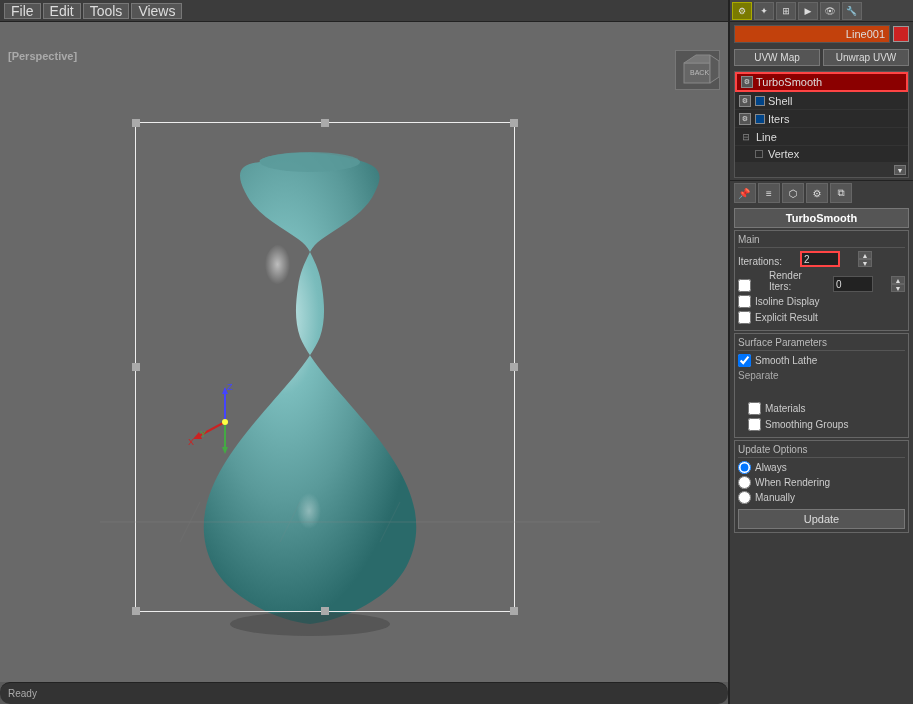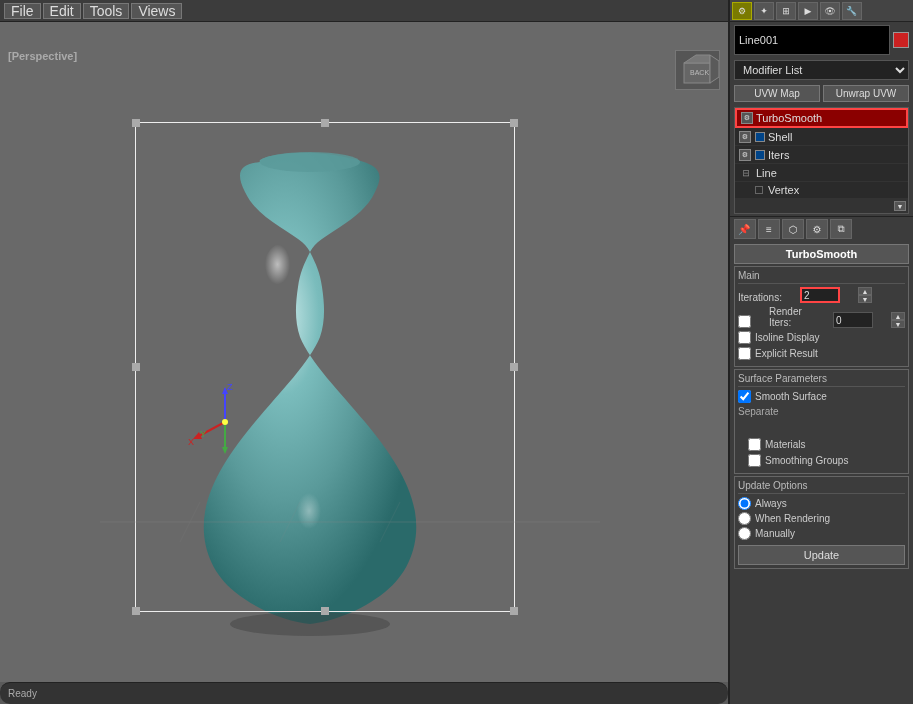--- a/index.html
+++ b/index.html
@@ -167,12 +167,13 @@
 
     #object-name-input {
       flex: 1;
-      background: #000000;
+      background: #c2410c;
       border: 1px solid #555;
       color: #ddd;
-      padding: 14px 4px;
+      padding: 2px 4px;
       font-size: 11px;
       height: 18px;
+      text-align: right;
     }
 
     #color-swatch {

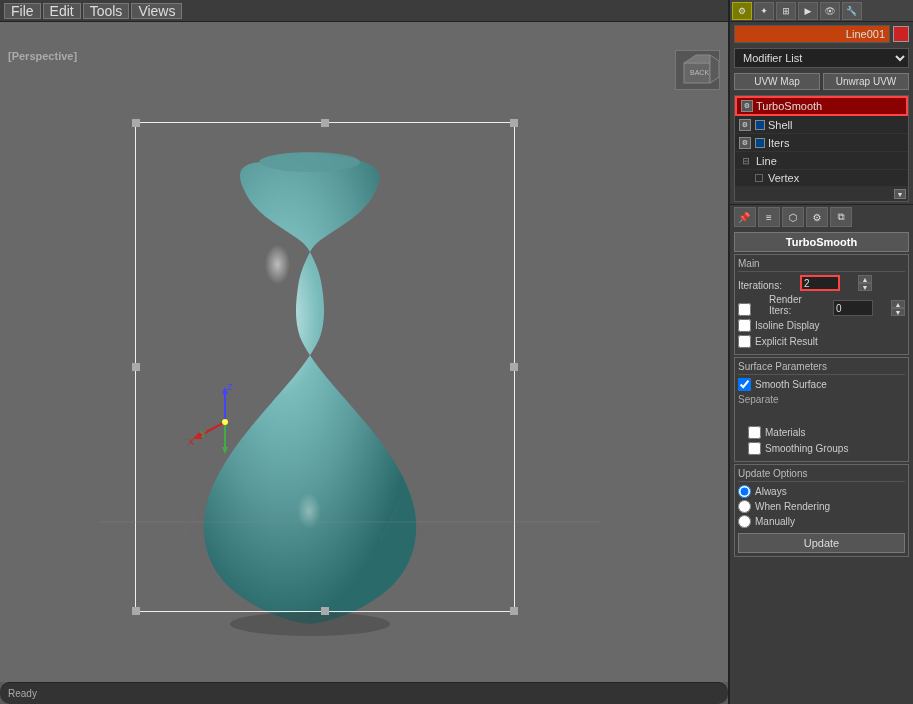--- a/index.html
+++ b/index.html
@@ -593,14 +593,6 @@
     <div id="color-swatch"></div>
   </div>
 
-  <div id="modifier-list-row">
-    <select id="modifier-list-select">
-      <option>Modifier List</option>
-      <option>TurboSmooth</option>
-      <option>Shell</option>
-      <option>UVW Map</option>
-    </select>
-  </div>
 
   <div id="uv-buttons">
     <button class="uv-btn">UVW Map</button>

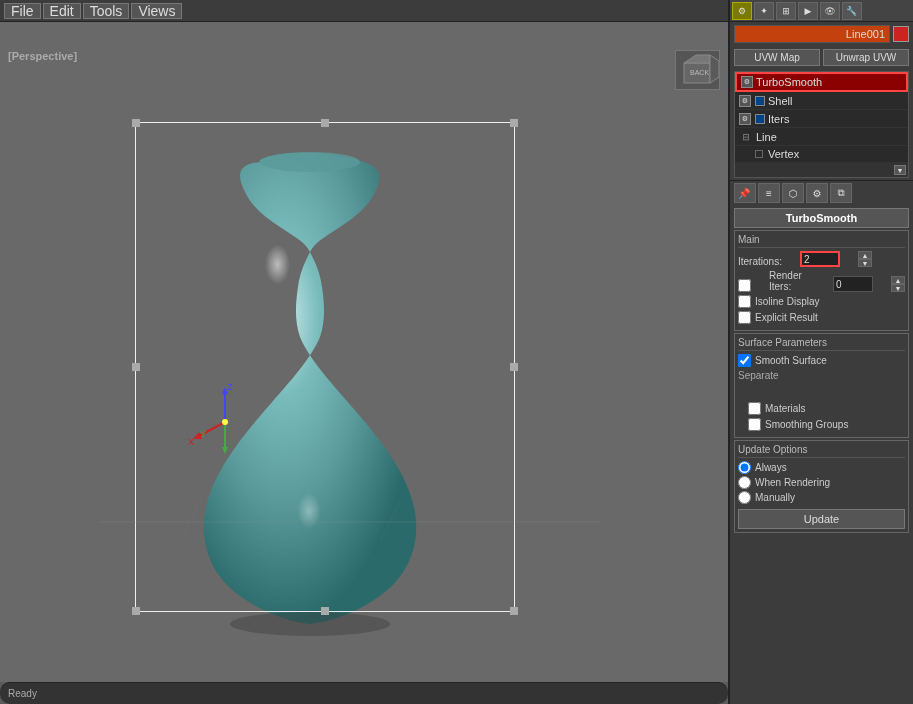--- a/index.html
+++ b/index.html
@@ -684,7 +684,7 @@
 
       <div class="checkbox-row">
         <input type="checkbox" id="smooth-cb" checked="" style="">
-        <label class="checkbox-label" for="smooth-cb">Smooth Surface</label>
+        <label class="checkbox-label" for="smooth-cb">Smooth Lathe</label>
       </div>
 
       <div class="section-label">Separate</div>

